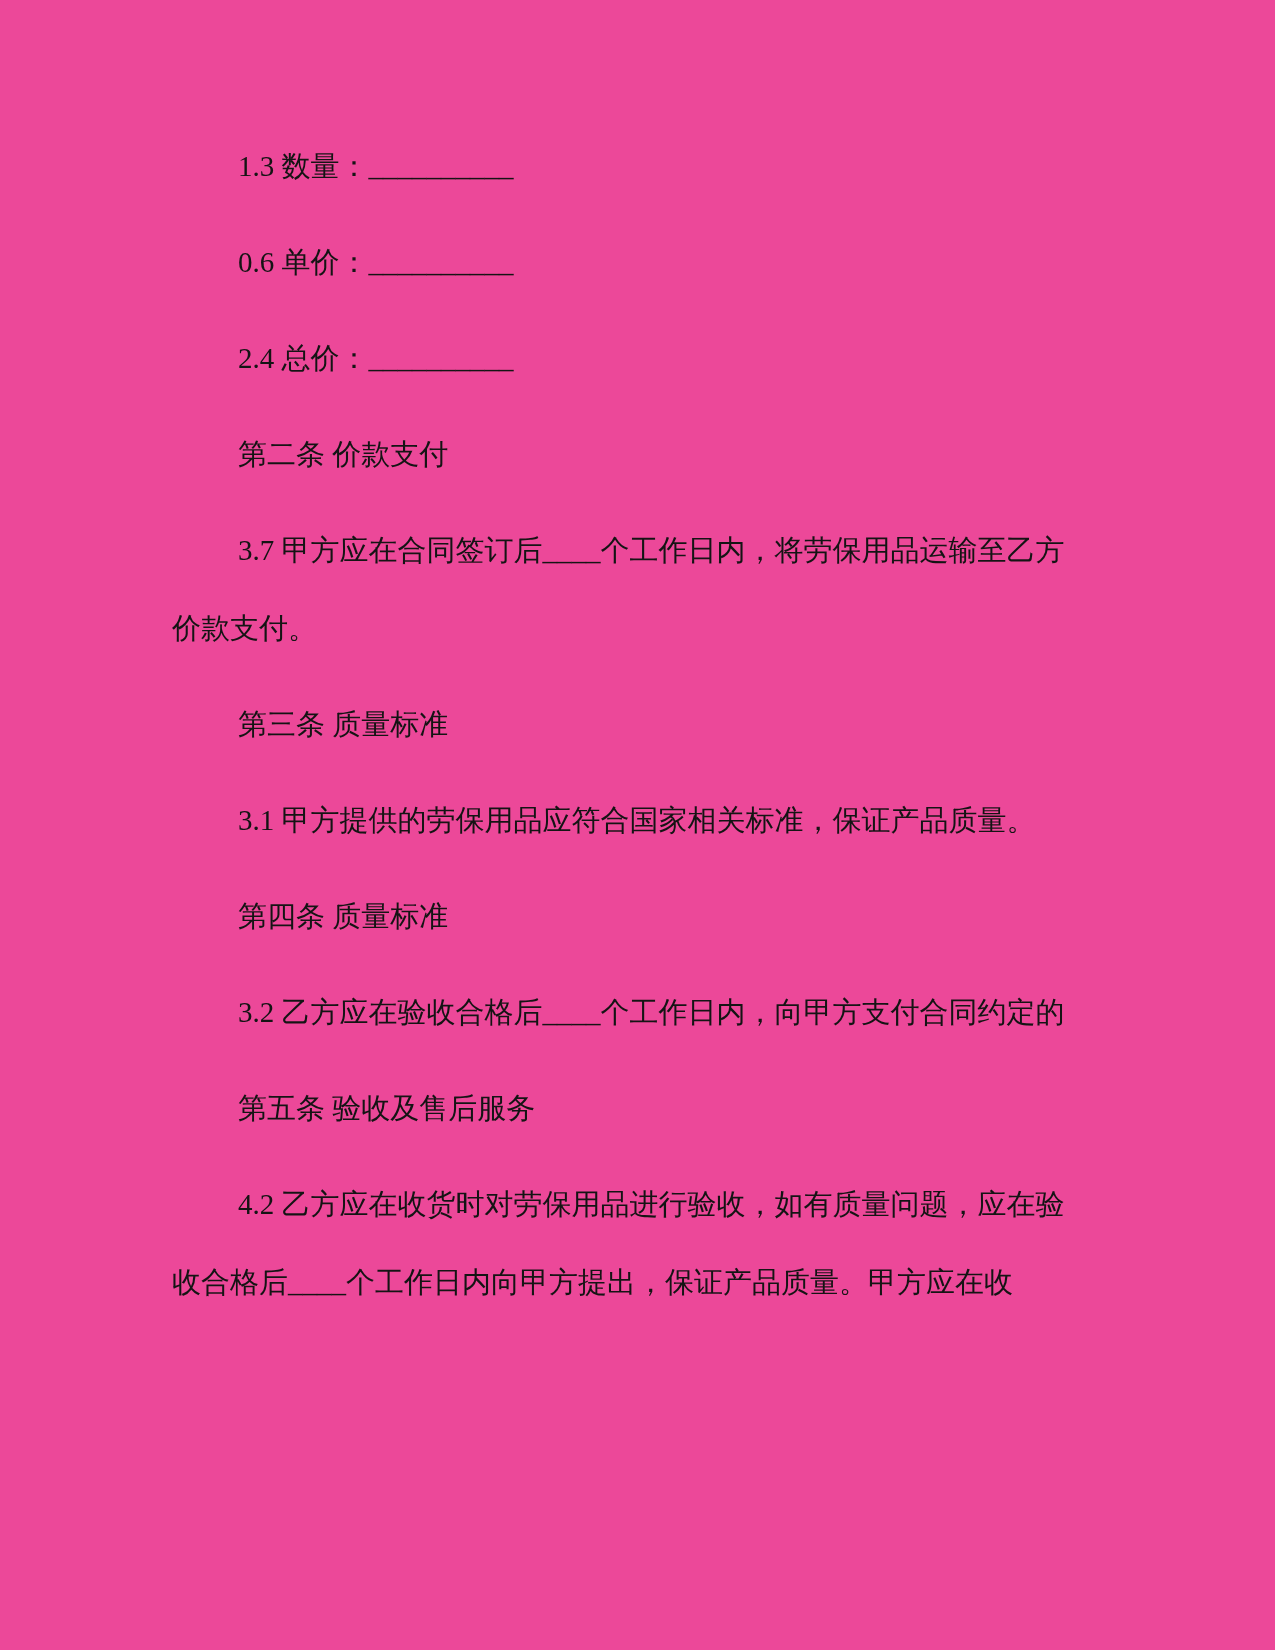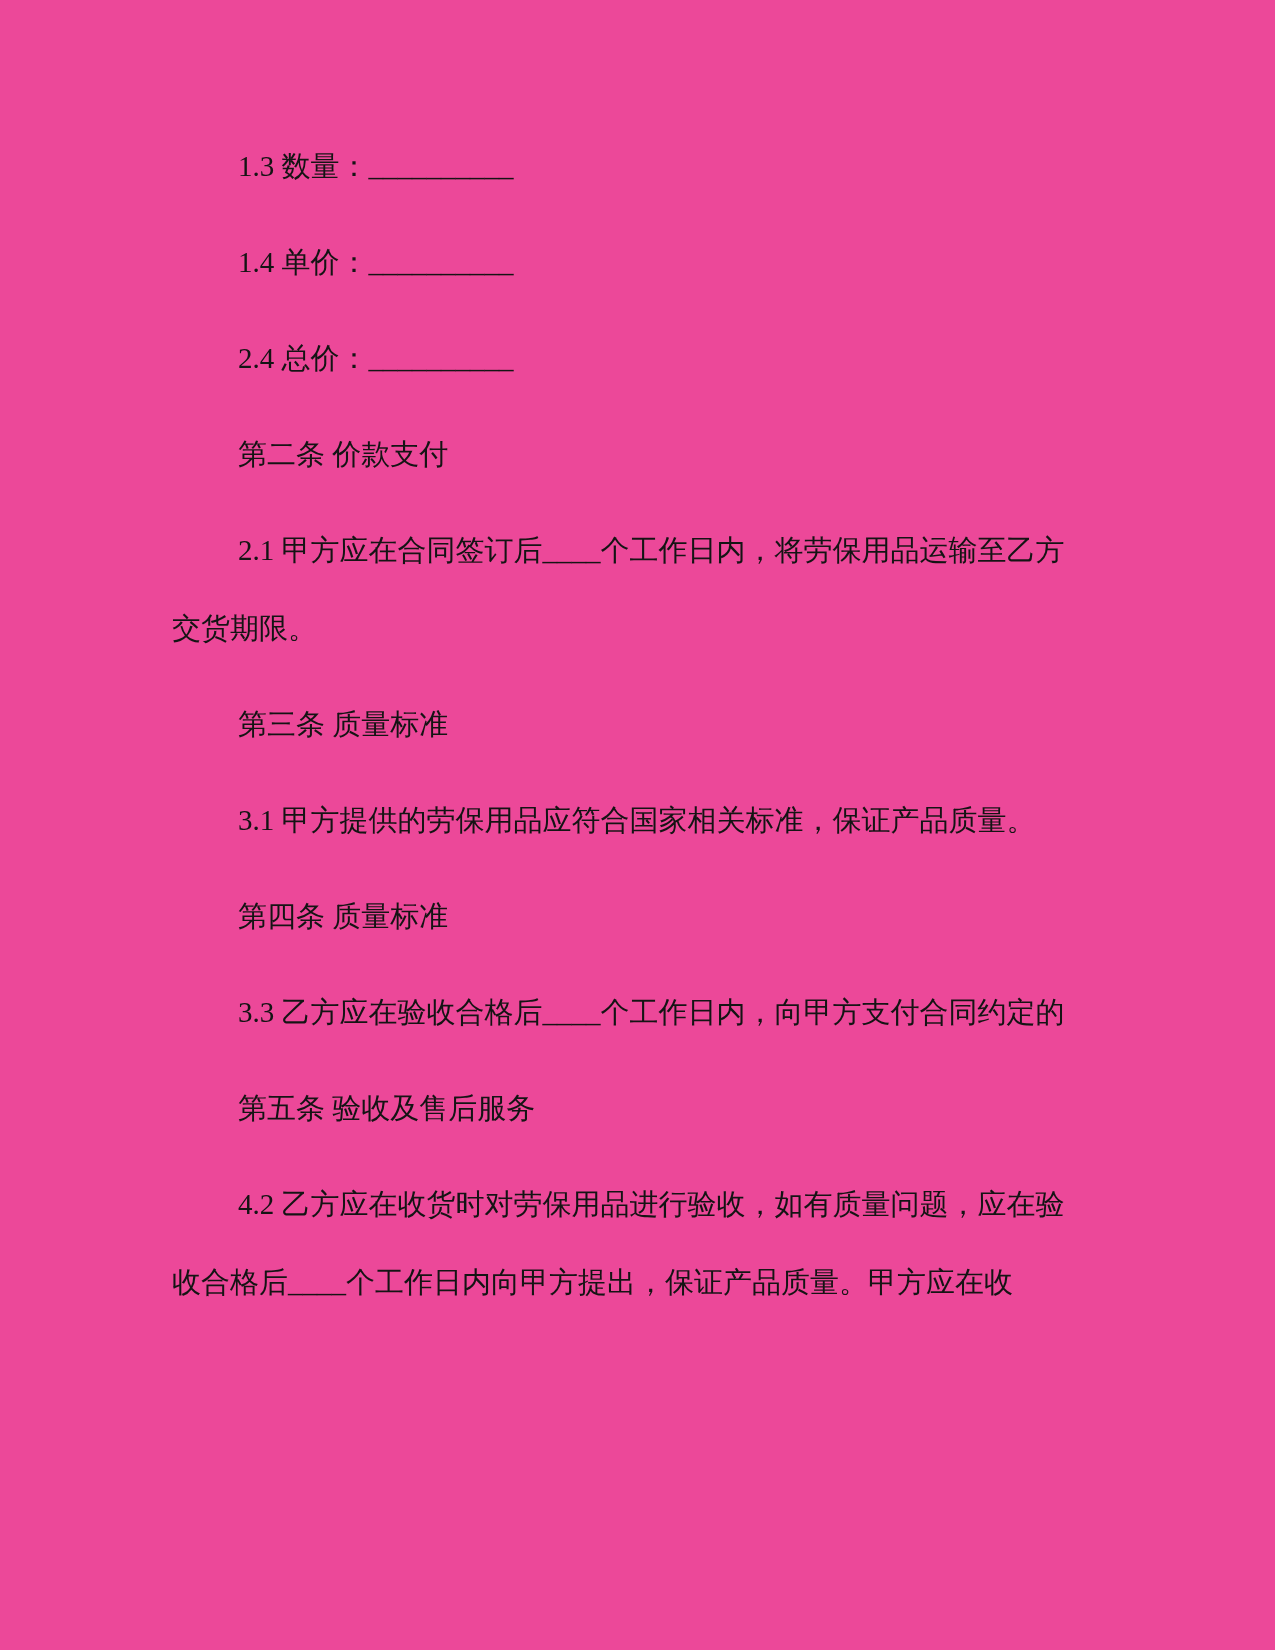--- a/index.html
+++ b/index.html
@@ -44,7 +44,7 @@
         <div class="line first">1.3 数量：__________</div>
       </div>
       <div class="para">
-        <div class="line first">1.4 单价：__________</div>
+        <div class="line first">0.6 单价：__________</div>
       </div>
       <div class="para">
         <div class="line first">2.4 总价：__________</div>

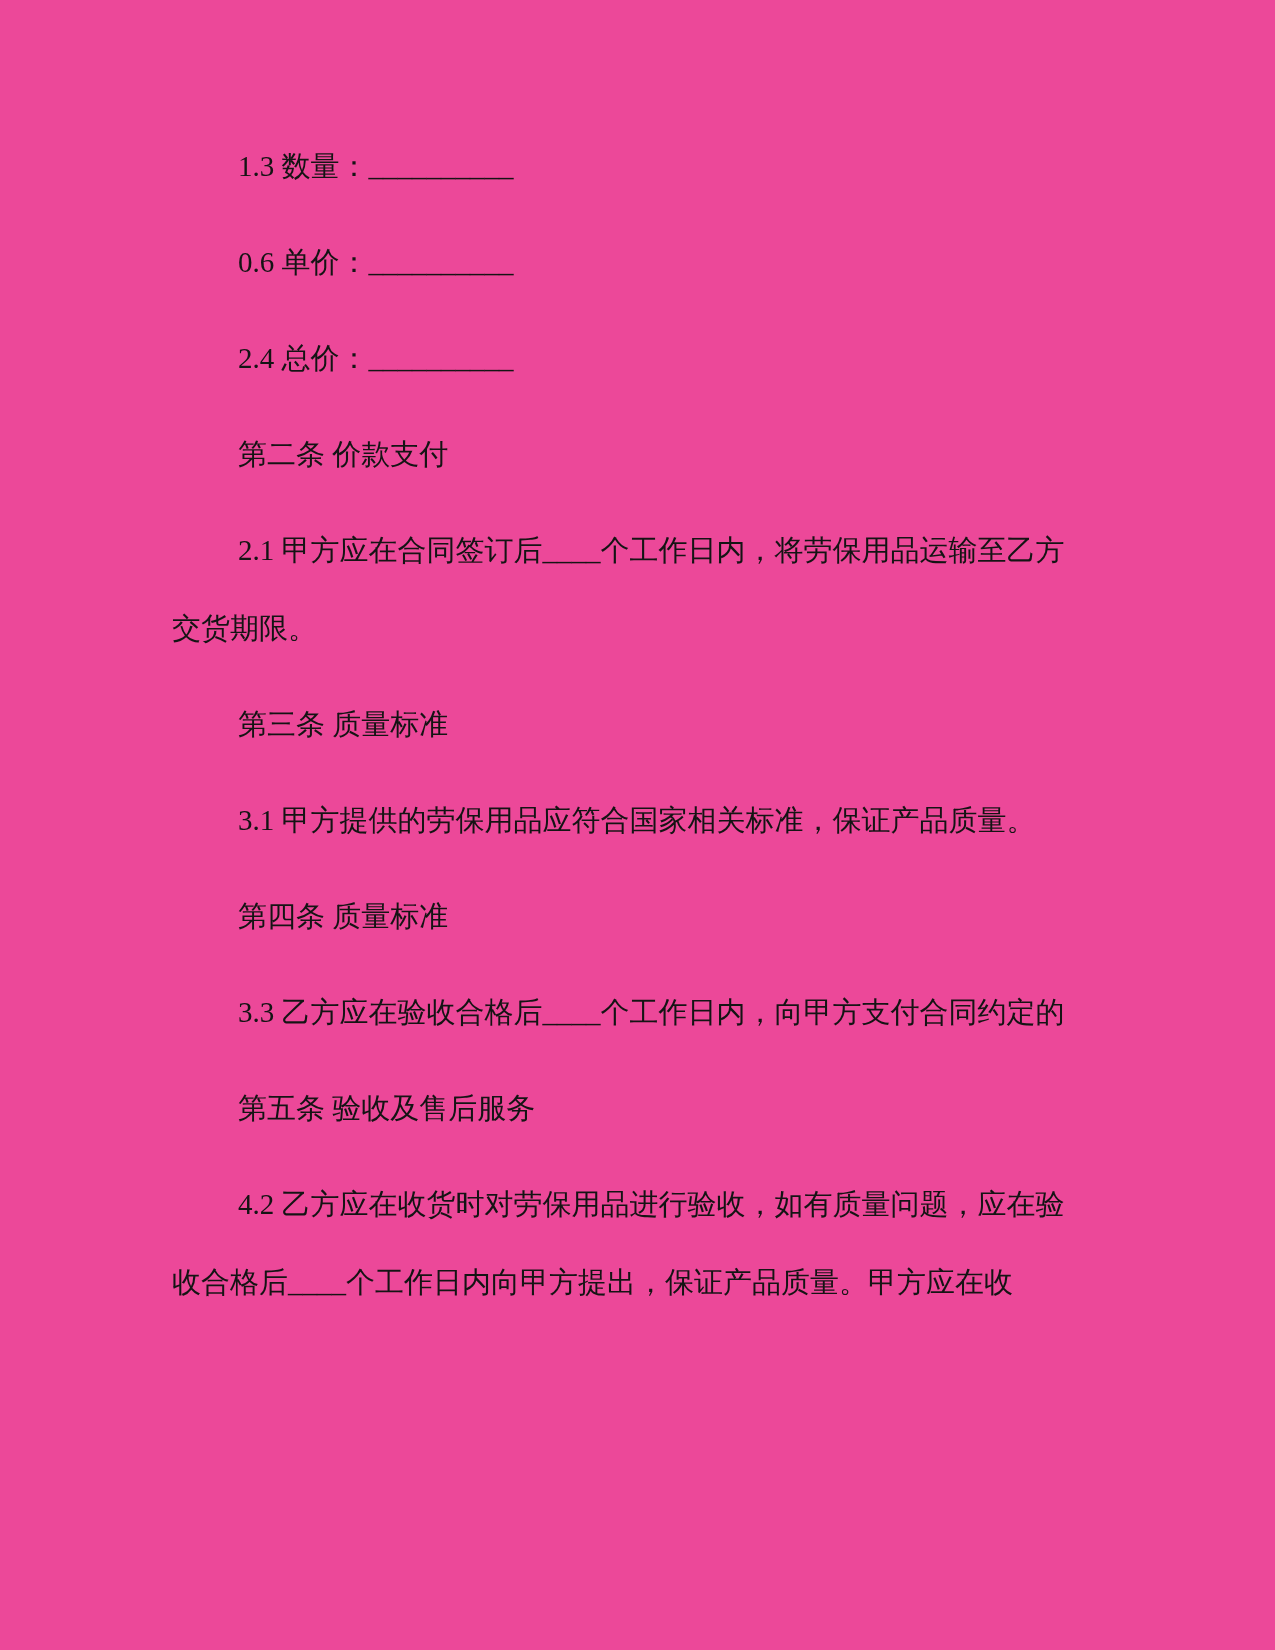--- a/index.html
+++ b/index.html
@@ -53,7 +53,7 @@
         <div class="line first">第二条 价款支付</div>
       </div>
       <div class="para">
-        <div class="line first">2.1 甲方应在合同签订后____个工作日内，将劳保用品运输至乙方</div>
+        <div class="line first">3.7 甲方应在合同签订后____个工作日内，将劳保用品运输至乙方</div>
         <div class="line">交货期限。</div>
       </div>
       <div class="para">

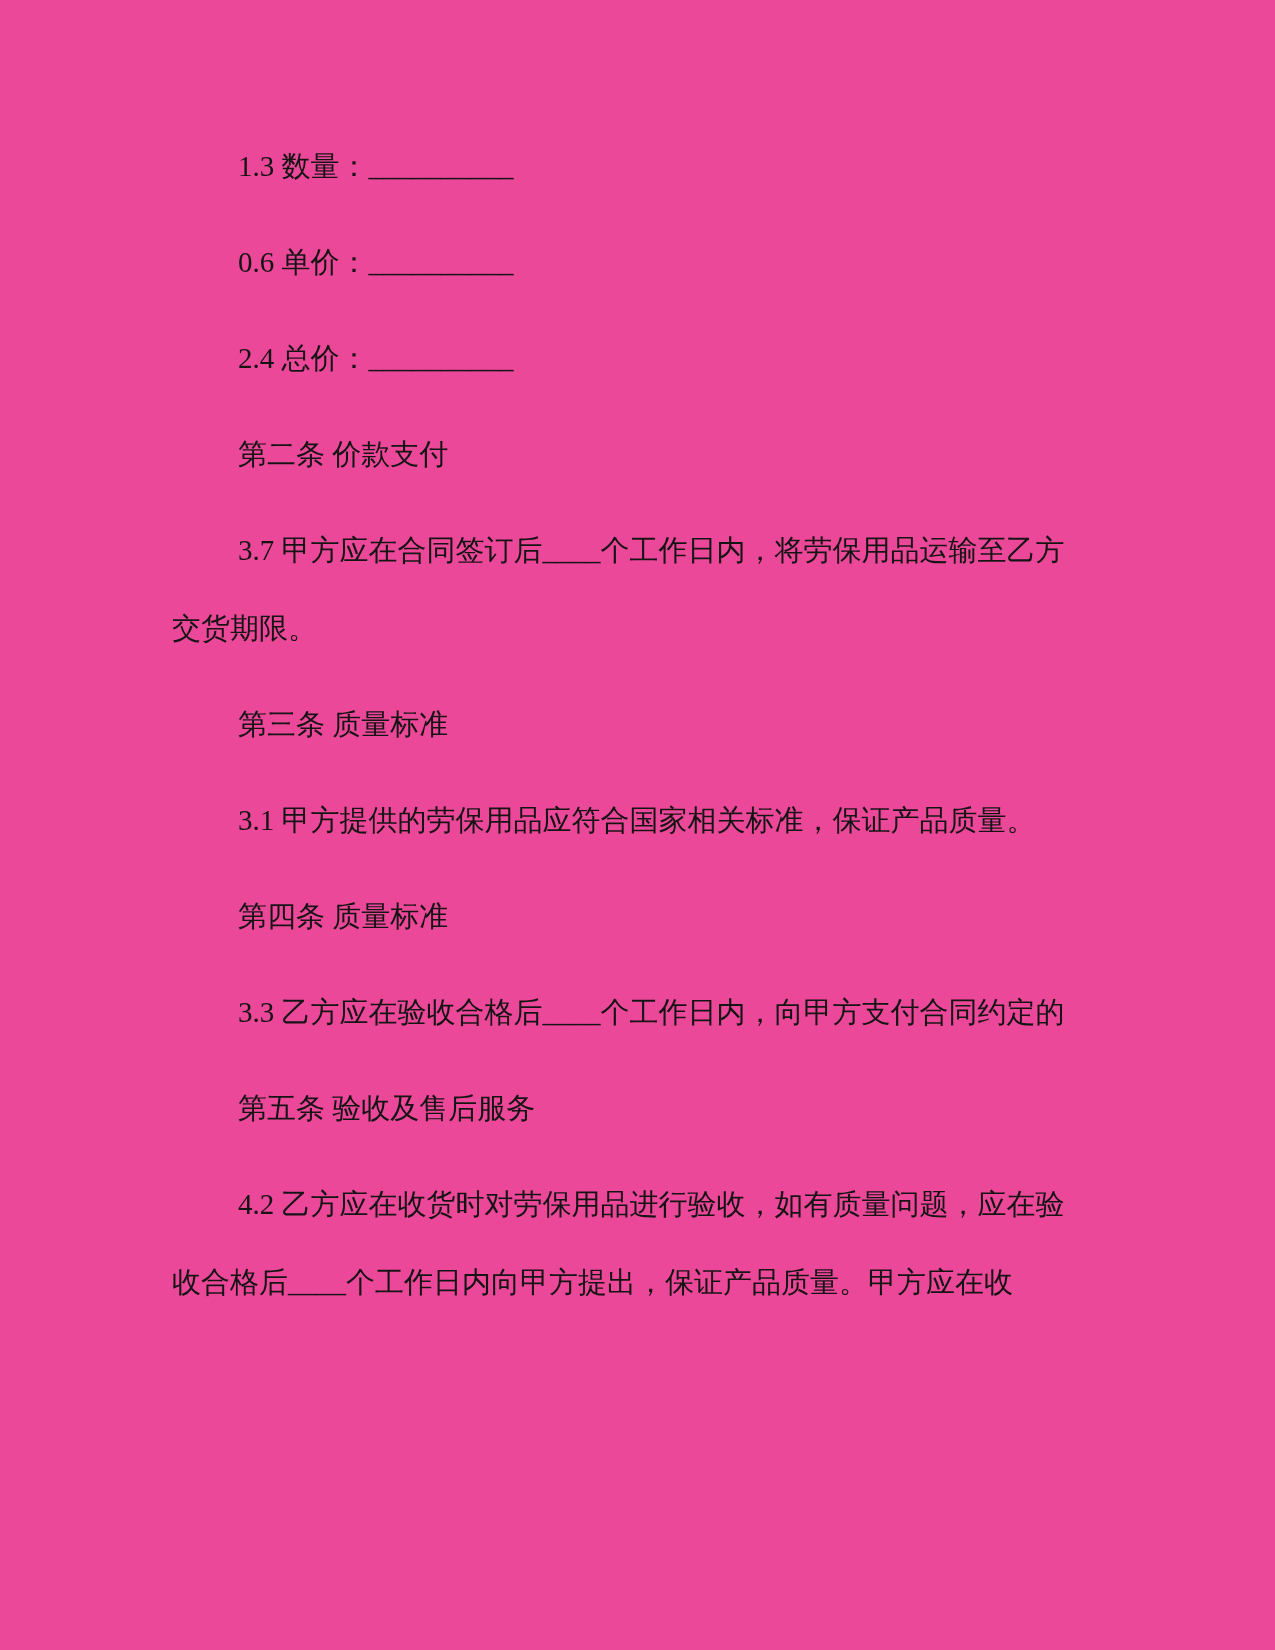--- a/index.html
+++ b/index.html
@@ -54,7 +54,7 @@
       </div>
       <div class="para">
         <div class="line first">3.7 甲方应在合同签订后____个工作日内，将劳保用品运输至乙方</div>
-        <div class="line">交货期限。</div>
+        <div class="line">价款支付。</div>
       </div>
       <div class="para">
         <div class="line first">第三条 质量标准</div>

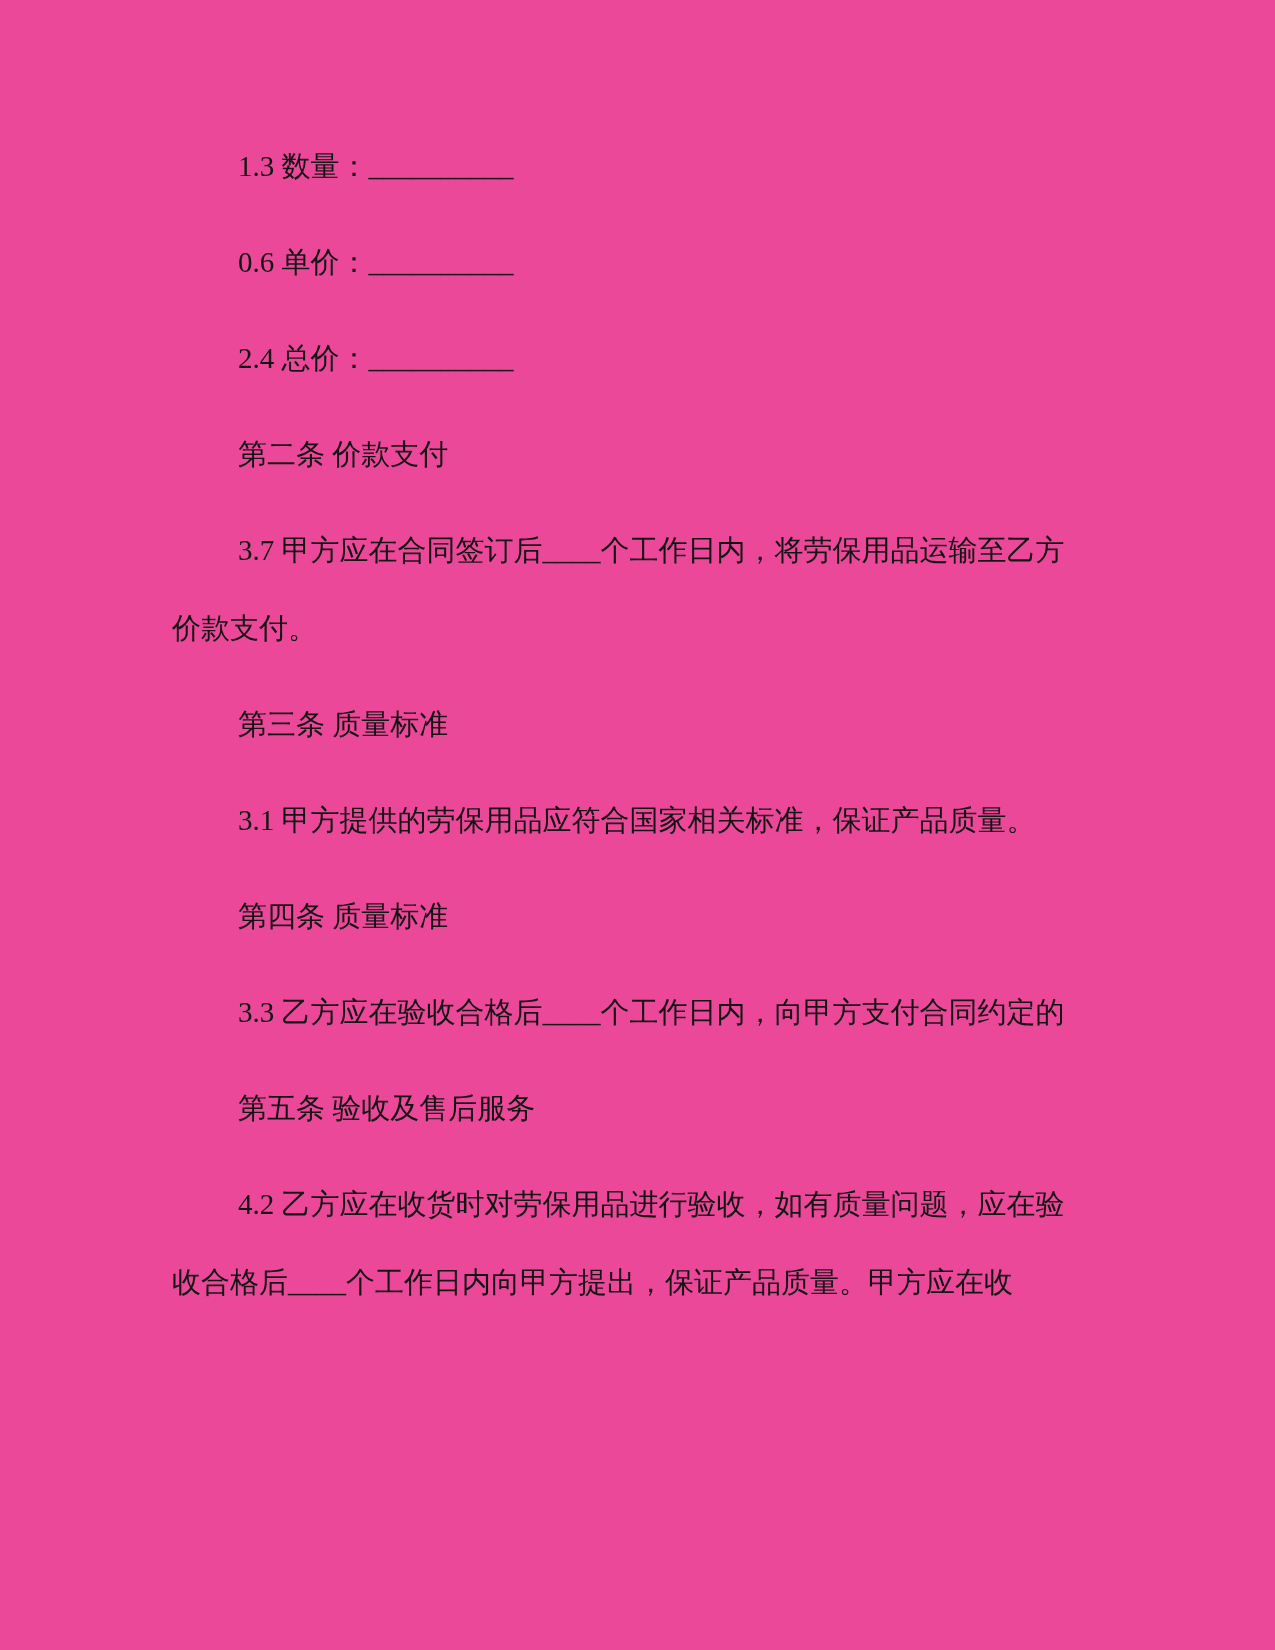--- a/index.html
+++ b/index.html
@@ -66,7 +66,7 @@
         <div class="line first">第四条 质量标准</div>
       </div>
       <div class="para">
-        <div class="line first">3.3 乙方应在验收合格后____个工作日内，向甲方支付合同约定的</div>
+        <div class="line first">3.2 乙方应在验收合格后____个工作日内，向甲方支付合同约定的</div>
       </div>
       <div class="para">
         <div class="line first">第五条 验收及售后服务</div>

